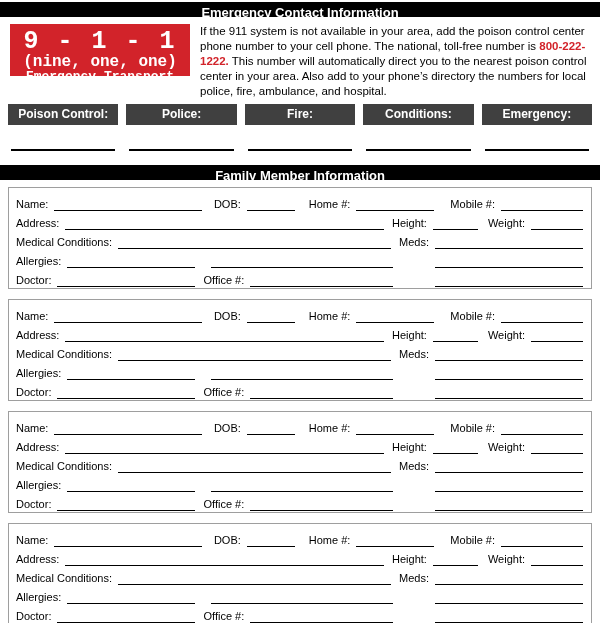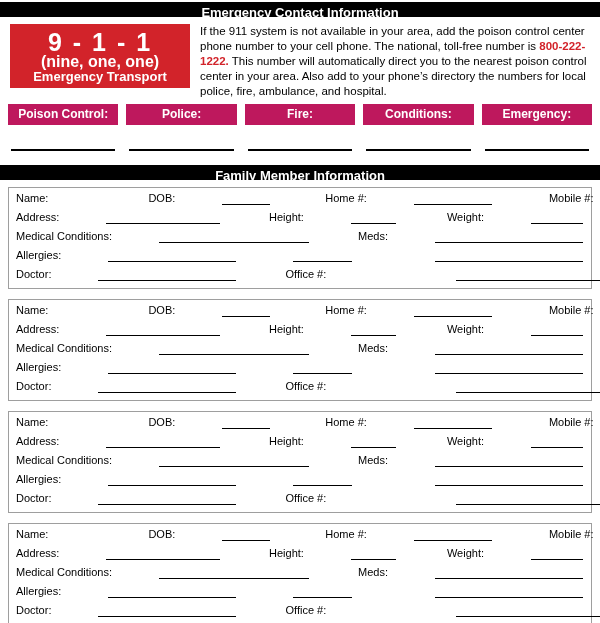--- a/index.html
+++ b/index.html
@@ -13,8 +13,8 @@
 
   
   .info-section { display:flex; margin:7px 10px 0 10px; }
-  .red-box { width:180px; height:64px; background:#d2232a; color:#fff;
-             text-align:center; padding-top:5px; flex:0 0 180px; }
+  .red-box { width:180px; height:52px; background:#d2232a; color:#fff;
+             text-align:center; padding-top:5px; flex:0 0 180px;font-family:Liberation Mono, monospace; }
   .red-box .num { font-size:25px; font-weight:bold; letter-spacing:2px; line-height:26px; }
   .red-box .phonetic { font-size:16px; font-weight:bold; line-height:14px; }
   .red-box .caption { font-size:13px; font-weight:bold; line-height:16px; }

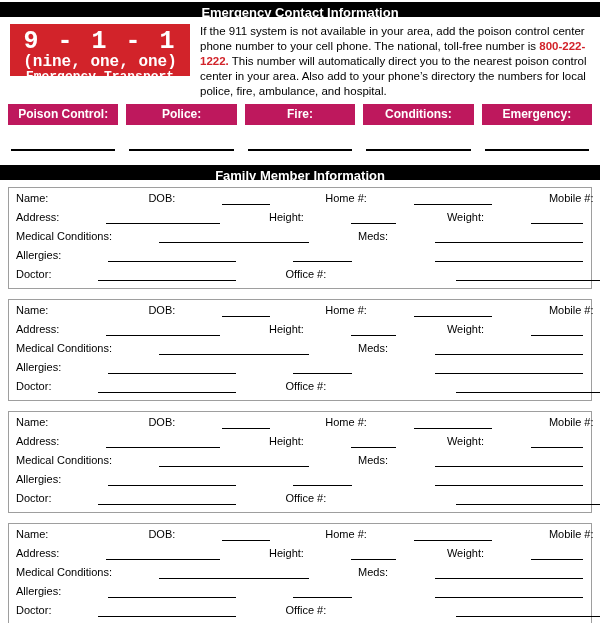--- a/index.html
+++ b/index.html
@@ -24,7 +24,7 @@
   
   .contact-row { display:flex; gap:8px; margin:5px 8px 0 8px; }
   .contact-cell { flex:1; }
-  .contact-label { background:#be185d; color:#fff; font-weight:bold; font-size:12px;
+  .contact-label { background:#404040; color:#fff; font-weight:bold; font-size:12px;
                    height:21px; line-height:21px; text-align:center; }
   .contact-lines { display:flex; gap:8px; margin:12px 8px 0 8px; height:14px; }
   .contact-line { flex:1; border-bottom:2px solid #000; margin:0 3px; }

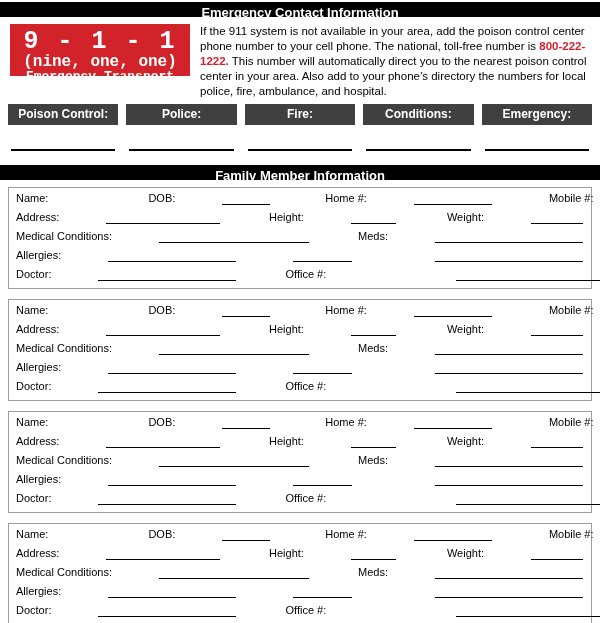--- a/index.html
+++ b/index.html
@@ -33,7 +33,7 @@
   .members { margin:7px 8px 0 8px; }
   .member-box { height:102px; border:1.5px solid #9e9e9e; background:#fff;
                 padding:4px 8px 0 7px; margin-bottom:10px; font-size:11px; }
-  .row { display:flex; align-items:flex-start; height:19px; white-space:nowrap;gap:41px; }
+  .row { display:flex; align-items:flex-end; height:19px; white-space:nowrap; }
   .lbl { flex:0 0 auto; padding-bottom:1px; }
   .ln { border-bottom:1px solid #000; height:13px; display:block; }
   .grow { flex:1 1 auto; }

